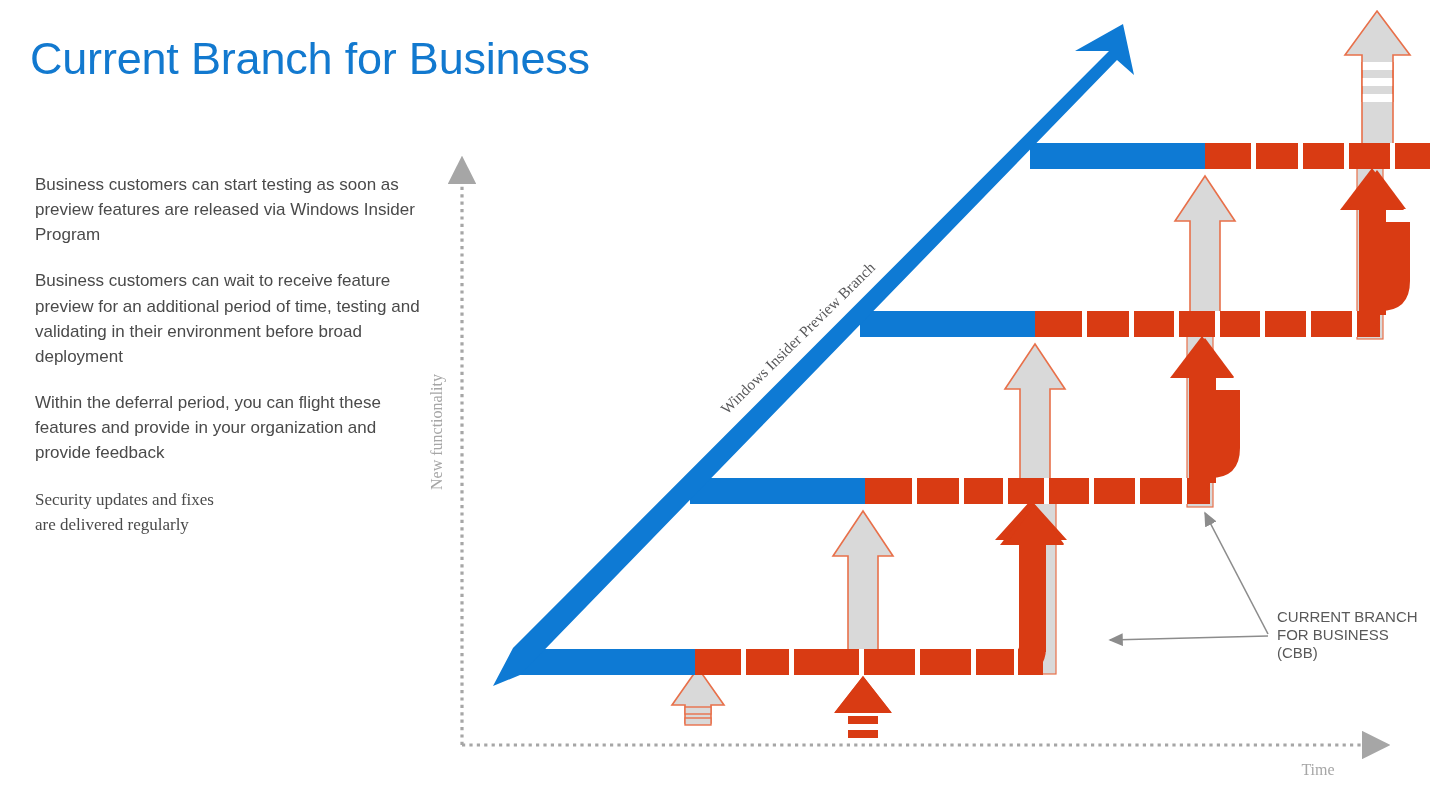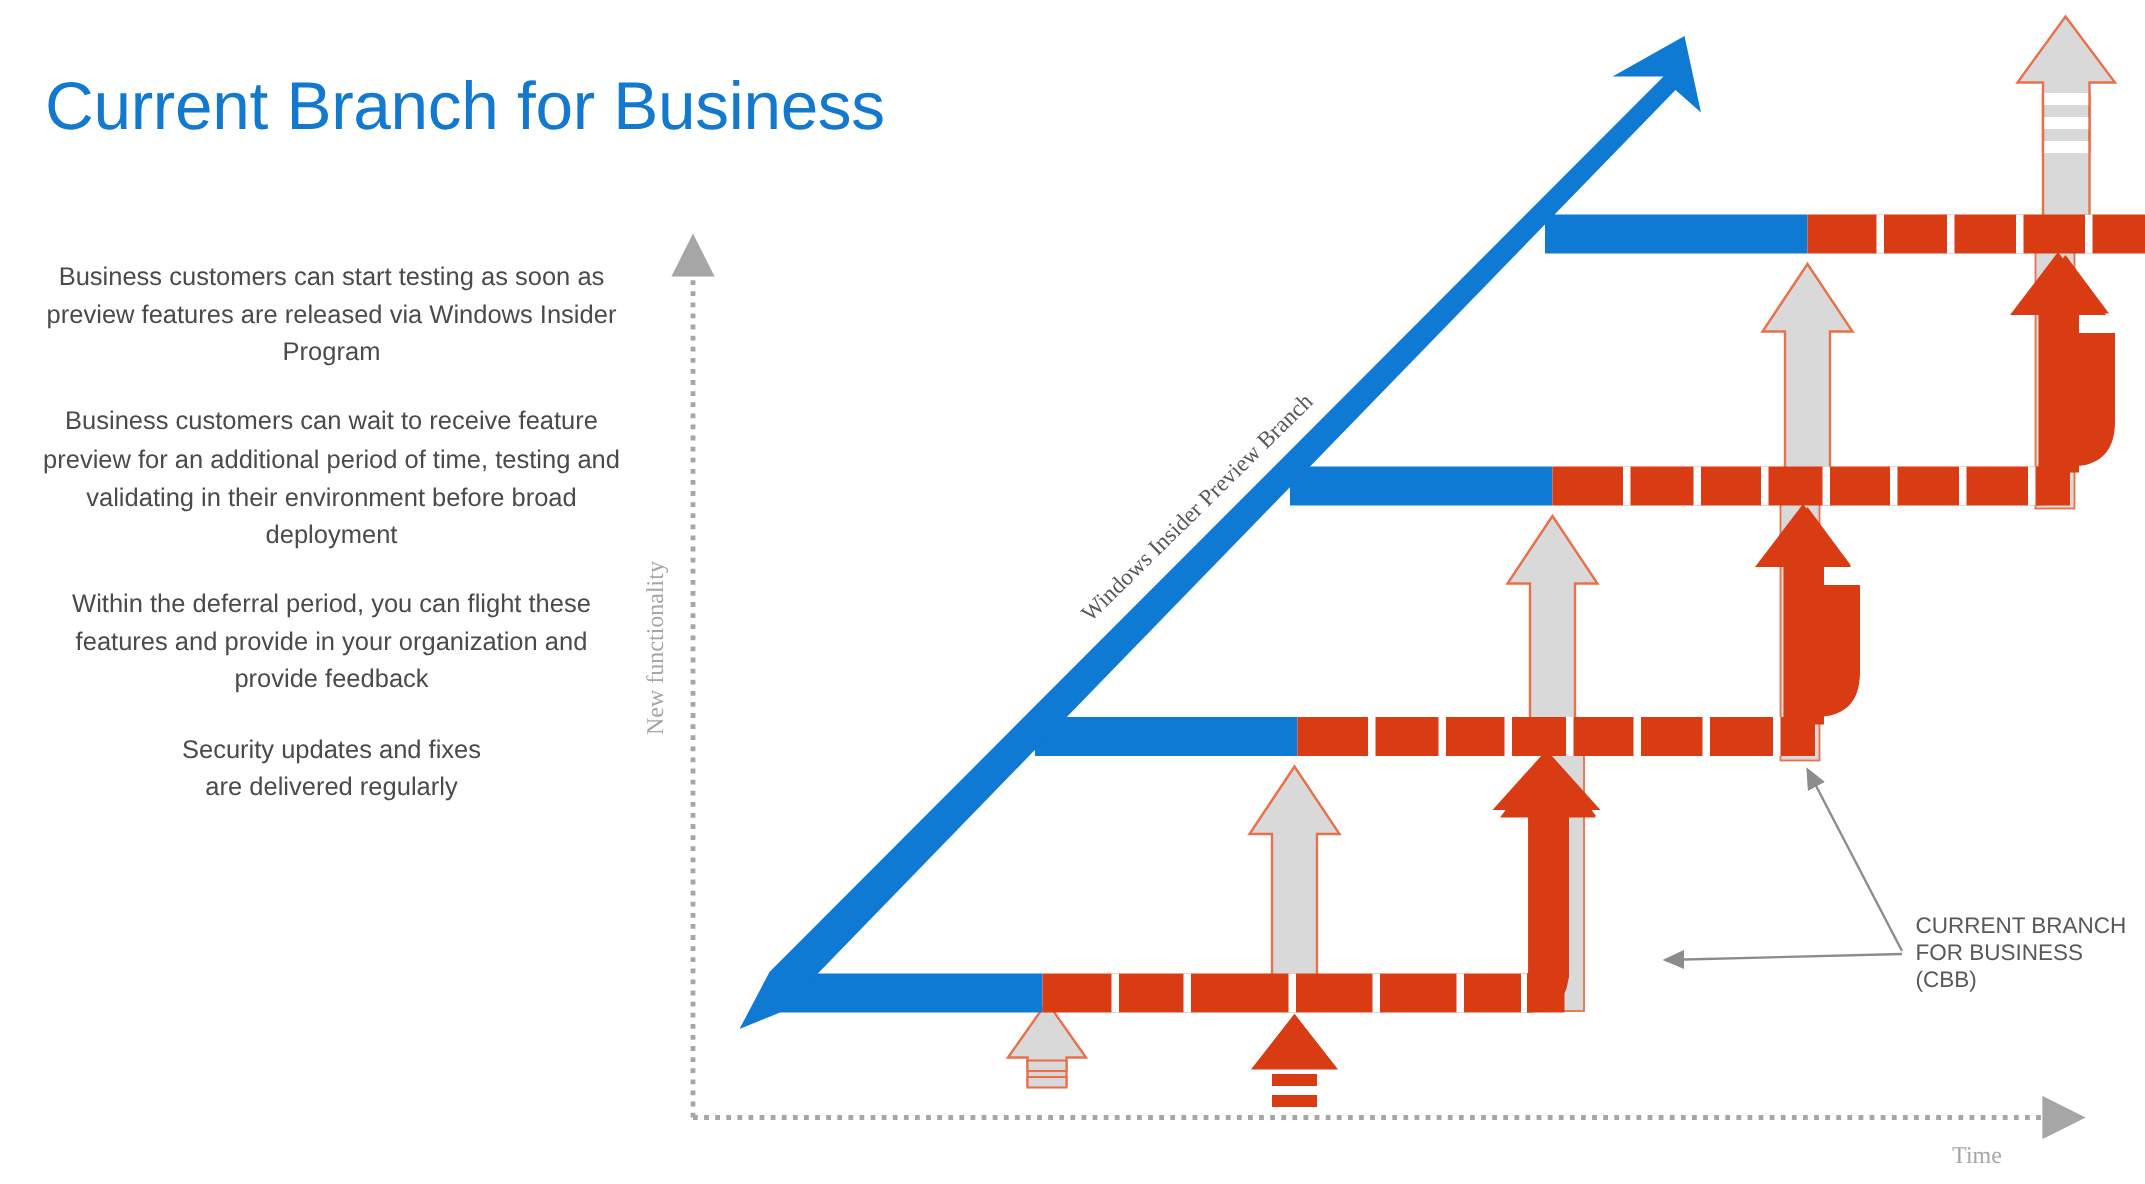--- a/index.html
+++ b/index.html
@@ -25,7 +25,7 @@
   #slide-title {
     position: absolute;
     left: 30px;
-    top: 46px;
+    top: 34px;
     font-size: 45px;
     font-weight: 400;
     color: #1279CF;

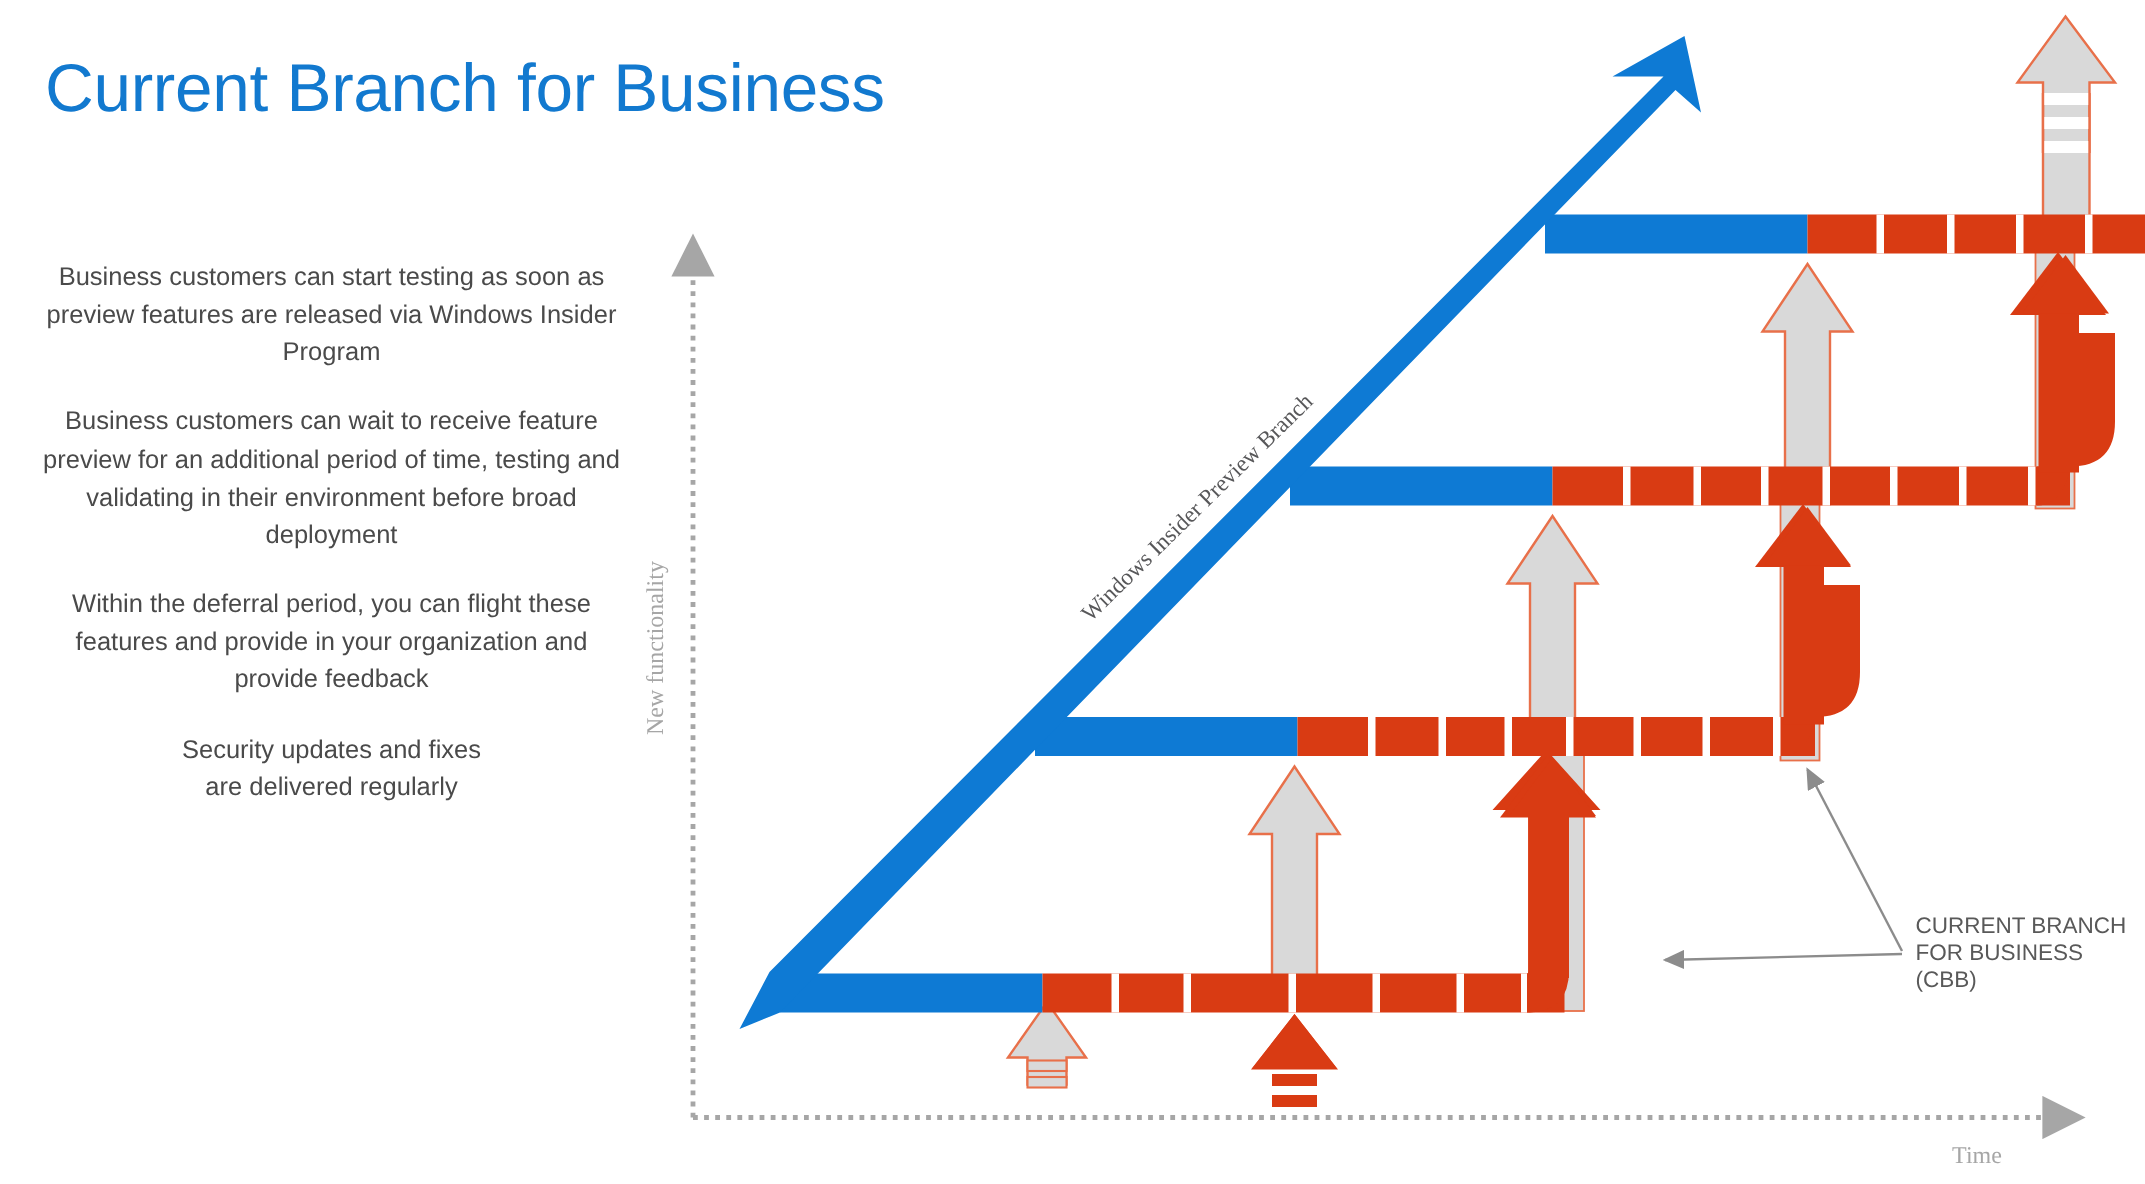--- a/index.html
+++ b/index.html
@@ -35,10 +35,9 @@
   }
   #bullets {
     position: absolute;
-    left: 21px;
+    left: 35px;
     top: 172px;
     width: 400px;
-    text-align: center;
   }
   .bullet {
     font-size: 17px;

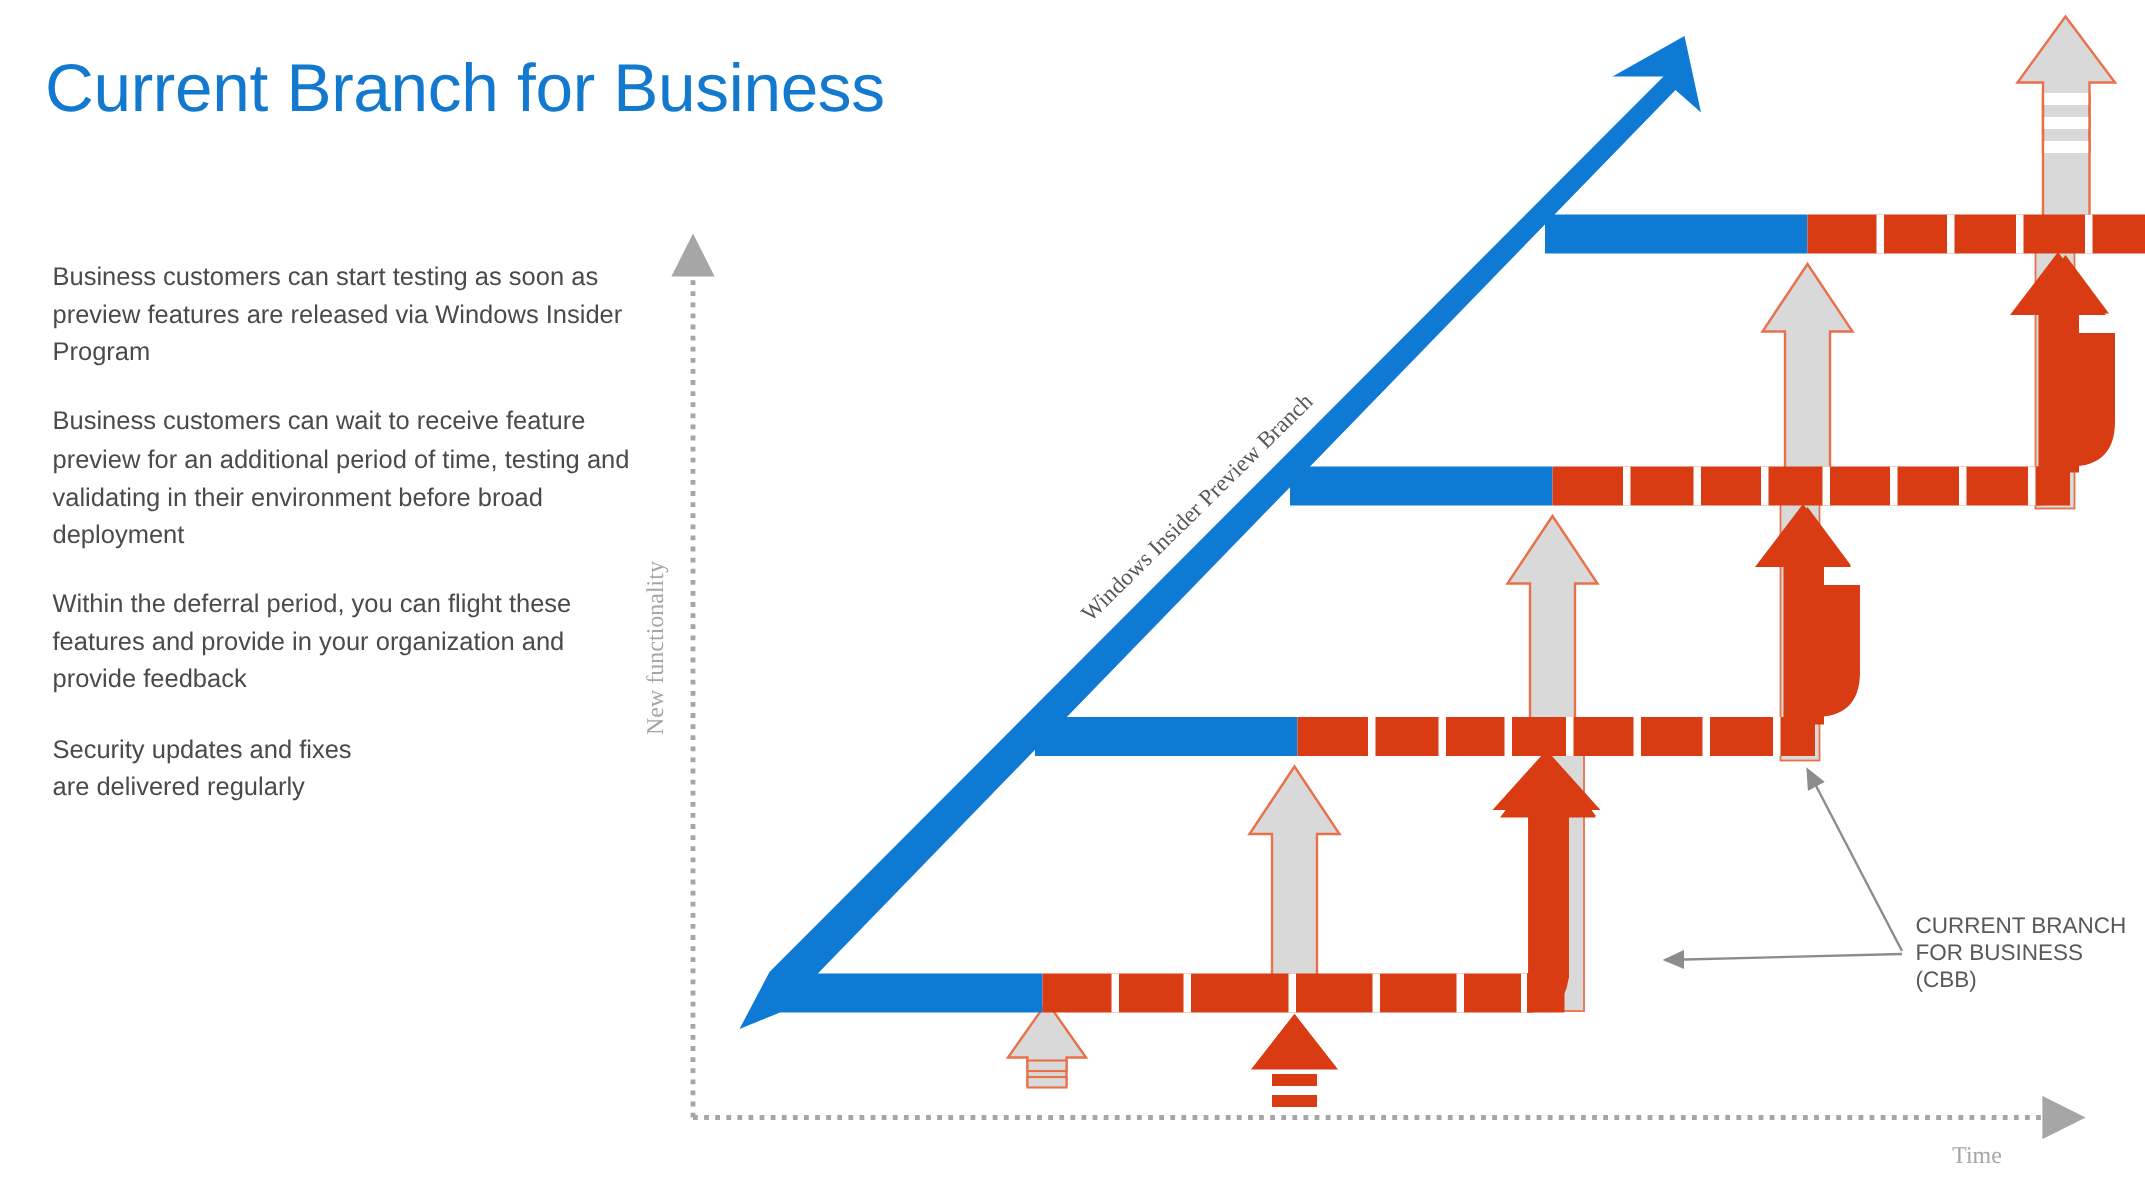--- a/index.html
+++ b/index.html
@@ -45,7 +45,7 @@
     color: #4A4A4A;
     margin-bottom: 21px;
   }
-  .bullet:last-child { margin-bottom: 0; }
+  .bullet:last-child { margin-bottom: 0; font-family: Liberation Serif, serif; }
   #diagram {
     position: absolute;
     left: 0;

